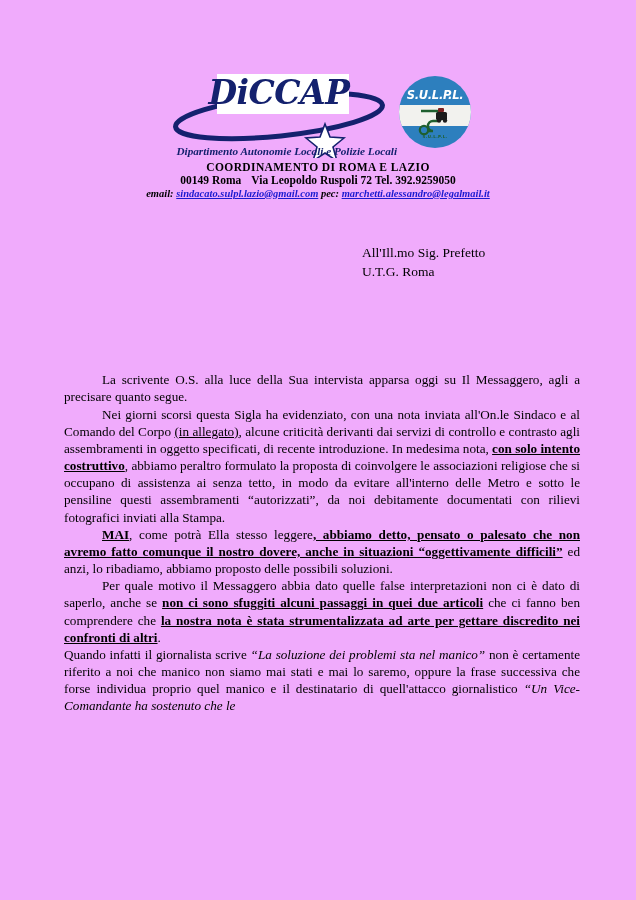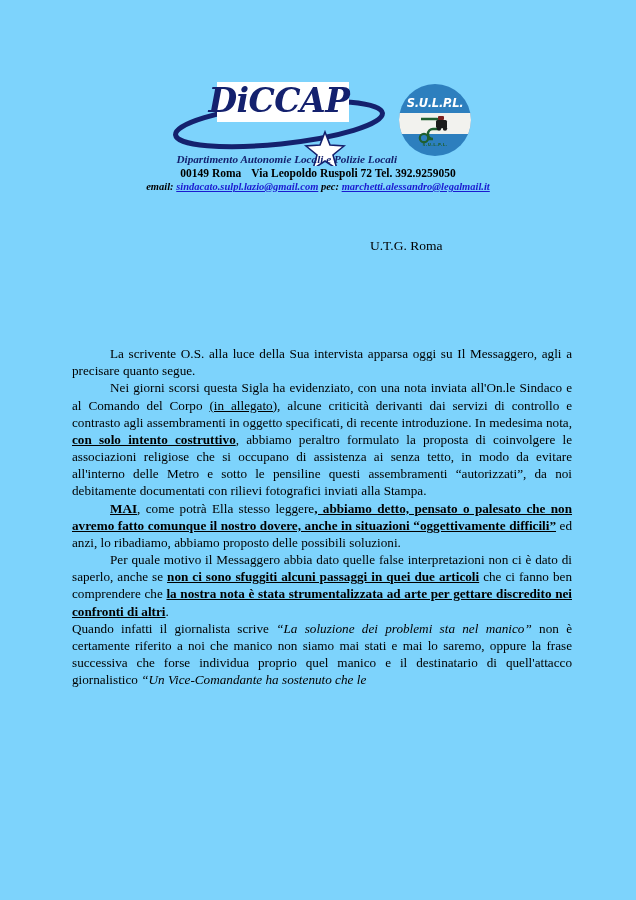--- a/index.html
+++ b/index.html
@@ -18,8 +18,8 @@
     position: relative;
     width: 636px;
     height: 900px;
-    background: #7dd3fc;
-    padding: 8px;
+    background: #f0abfc;
+    padding: 0;
   }
 
   

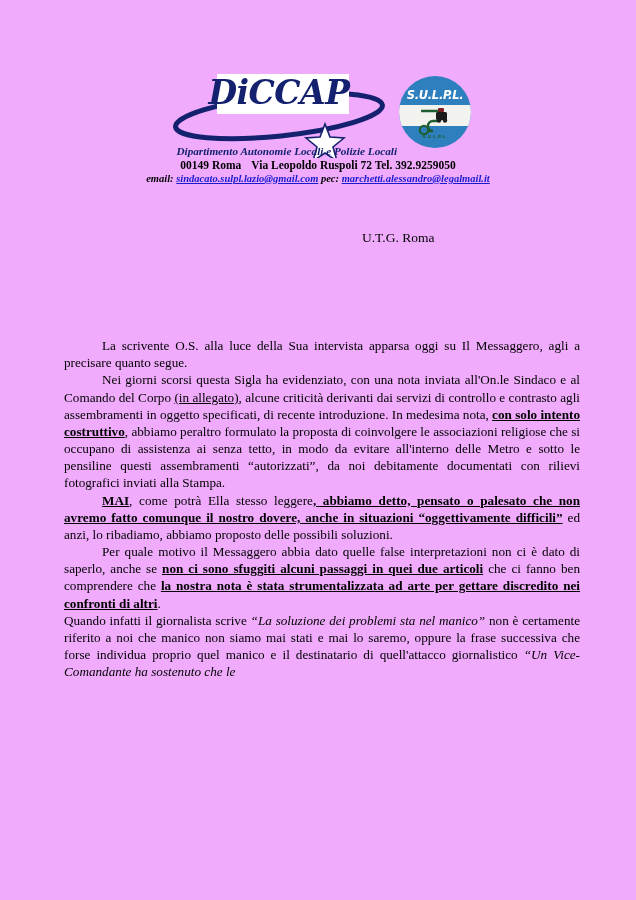--- a/index.html
+++ b/index.html
@@ -224,6 +224,7 @@
 
     </div>
 
+    <div class="coord-line">COORDINAMENTO DI ROMA E LAZIO</div>
 
     <div class="addr-line">
       <span>00149 Roma</span><span class="gap"></span><span>Via Leopoldo Ruspoli 72 Tel. 392.9259050</span>

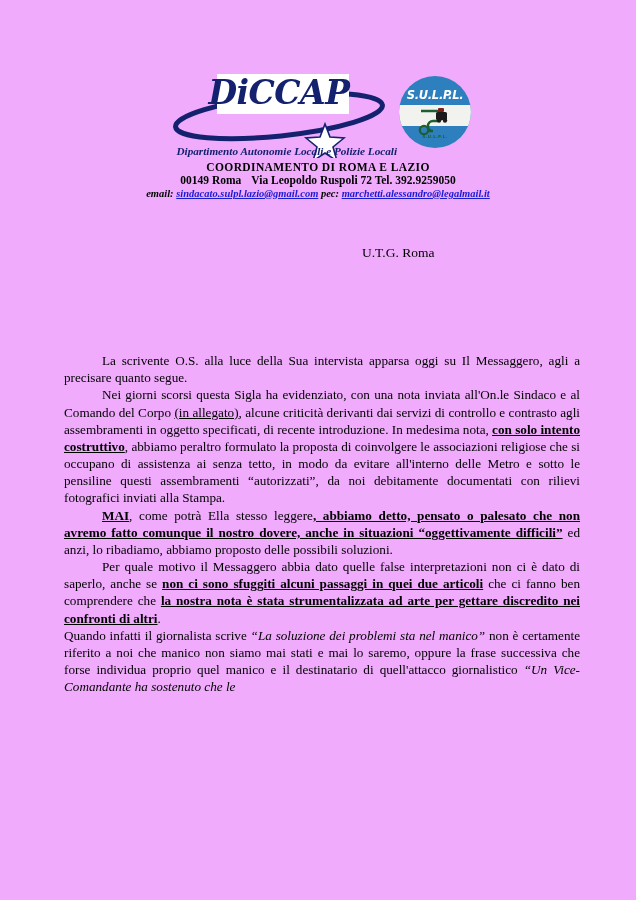--- a/index.html
+++ b/index.html
@@ -240,6 +240,7 @@
   </div>
 
   <div class="recipient">
+    <div>All'Ill.mo Sig. Prefetto</div>
     <div>U.T.G. Roma</div>
   </div>
 

